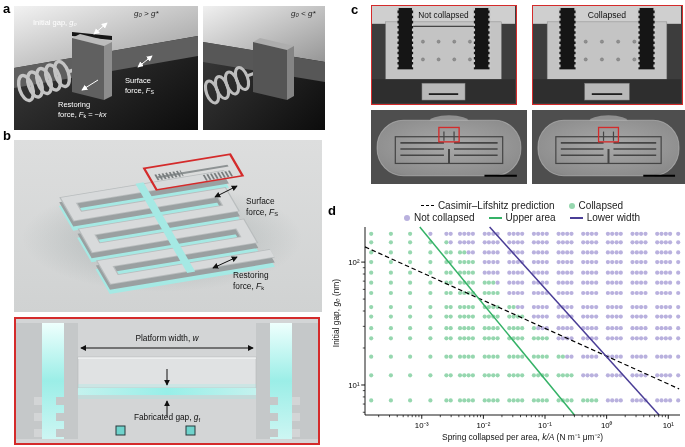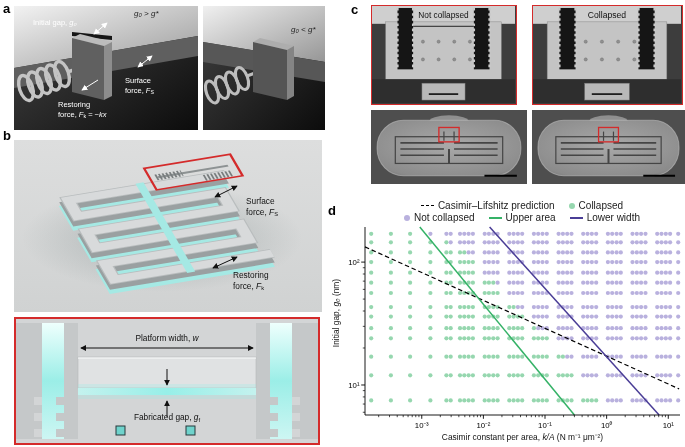--- a/index.html
+++ b/index.html
@@ -112,7 +112,7 @@
         <polygon points="50,36 84,44 84,94 50,86" fill="#555"></polygon>
       </g>
     </svg>
-    <div class="lbl regime" style="left:88px;top:19px;color:#1f1f1f">g₀ &lt; g*</div>
+    <div class="lbl regime" style="left:88px;top:3px;color:#1f1f1f">g₀ &lt; g*</div>
   </div>
 
   <div class="pletter" style="left:3px;top:128px">b</div>

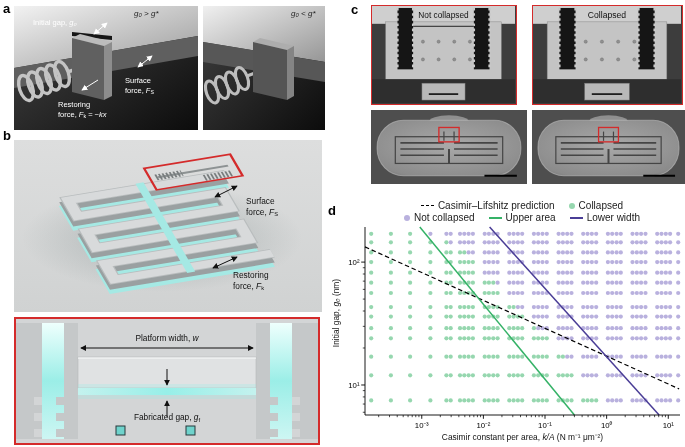--- a/index.html
+++ b/index.html
@@ -1071,7 +1071,7 @@
       <span>Initial gap, </span><i>g₀</i><span> (nm)</span>
     </div>
     <div class="axis-label" style="left:40px;top:231px;width:315px">
-      <span>Casimir constant per area, </span><i>k/A</i><span> (N m⁻¹ μm⁻²)</span>
+      <span>Spring collapsed per area, </span><i>k/A</i><span> (N m⁻¹ μm⁻²)</span>
     </div>
   </div>
 

